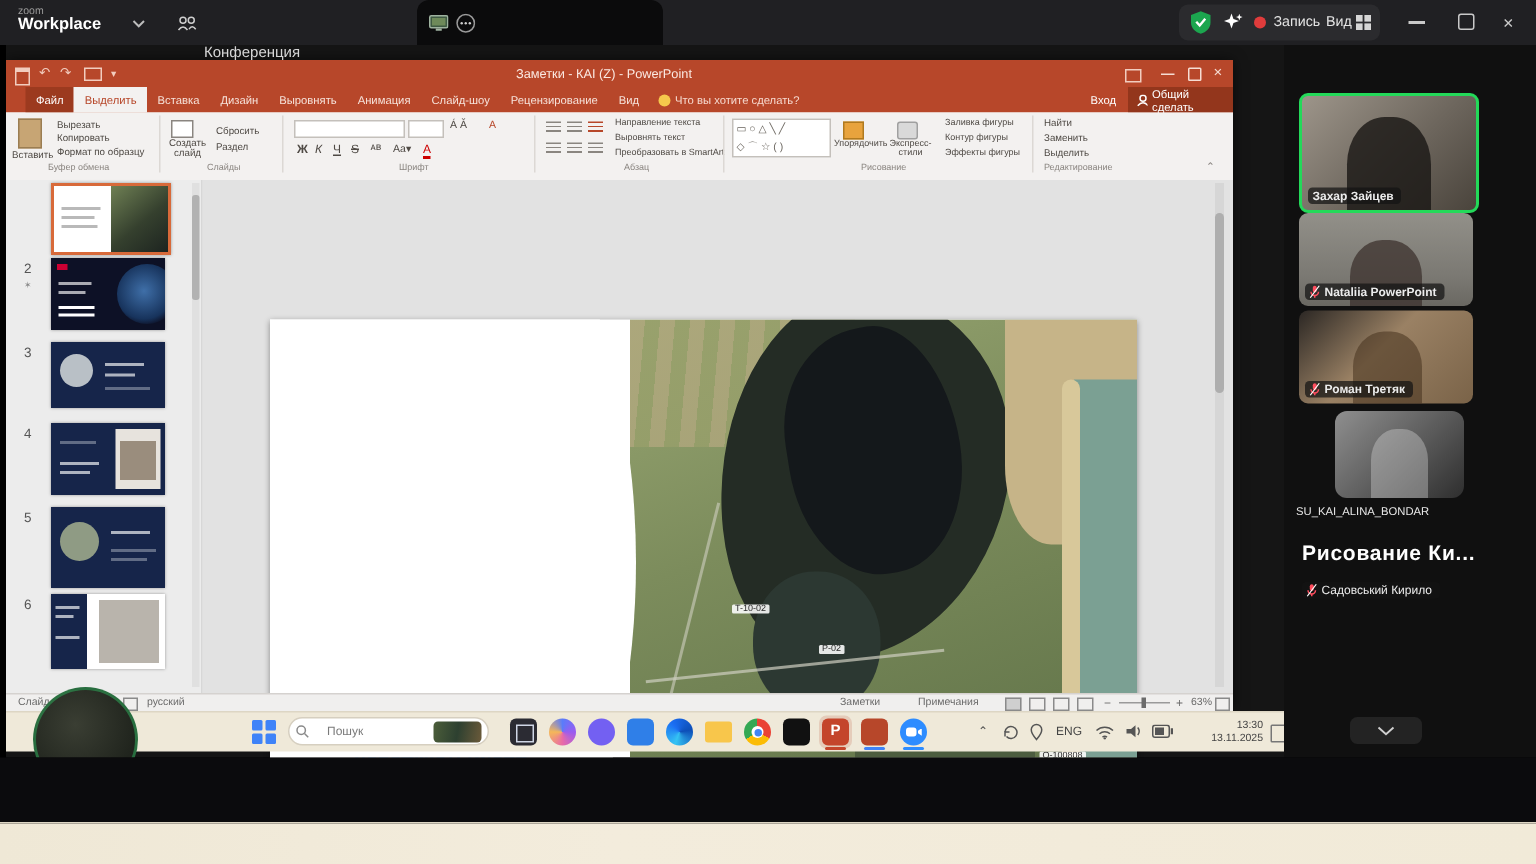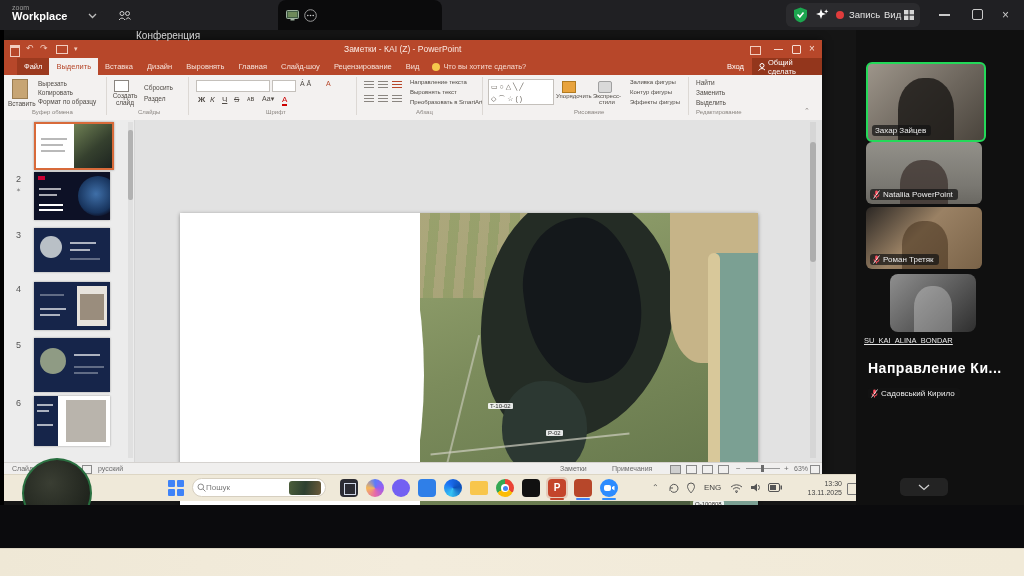--- a/index.html
+++ b/index.html
@@ -133,7 +133,7 @@
         <div class="ptab">Вставка</div>
         <div class="ptab">Дизайн</div>
         <div class="ptab">Выровнять</div>
-        <div class="ptab">Главная</div>
+        <div class="ptab">Анимация</div>
         <div class="ptab">Слайд-шоу</div>
         <div class="ptab">Рецензирование</div>
         <div class="ptab">Вид</div>

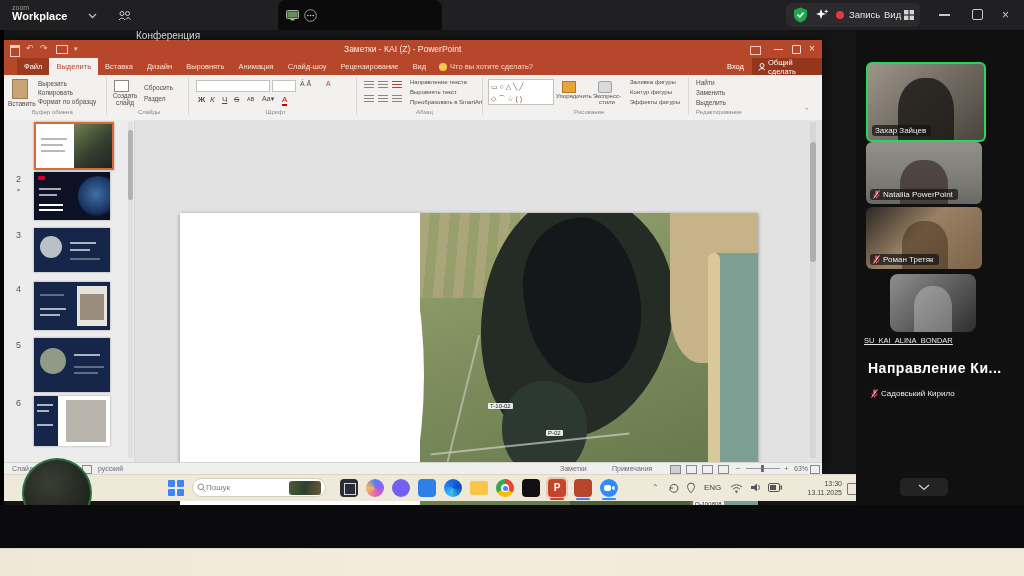--- a/index.html
+++ b/index.html
@@ -42,7 +42,7 @@
   .marker{position:absolute;background:rgba(255,255,255,.88);color:#2a2a2a;font-size:6px;padding:0 2px;border-radius:1px;}
   
   #panel{left:856px;top:30px;width:168px;height:475px;background:#101010;z-index:2;}
-  .tile{position:absolute;border-radius:6px;overflow:hidden;}
+  .tile{position:absolute;border-radius:6px;overflow:hidden;font-weight:bold;}
   .nlabel{position:absolute;left:4px;bottom:4px;background:rgba(20,20,20,.72);border-radius:3px;
           padding:1px 5px 1px 3px;color:#ececec;font-size:8px;display:flex;align-items:center;gap:3px;}
   

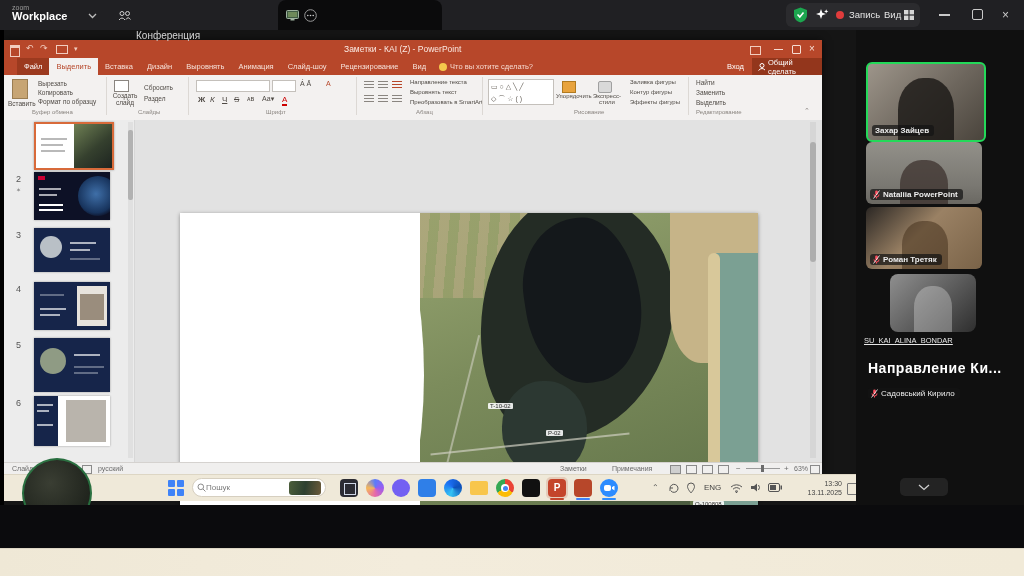--- a/index.html
+++ b/index.html
@@ -433,7 +433,7 @@
     <div class="tile" style="left:34px;top:244px;width:86px;height:58px;border-radius:8px;background:linear-gradient(135deg,#8f8f8f,#5a5a5a 55%,#2e2e2e);">
       <div class="r" style="left:24px;top:12px;width:38px;height:46px;border-radius:45% 45% 0 0;background:rgba(225,225,225,.35);"></div>
     </div>
-    <span class="tx" style="left:8px;top:306px;font-size:7.5px;color:#e8e8e8;text-decoration:underline;">SU_KAI_ALINA_BONDAR</span>
+    <span class="tx" style="left:8px;top:306px;font-size:7.5px;color:#e8e8e8;">SU_KAI_ALINA_BONDAR</span>
     <span class="tx" style="left:12px;top:330px;font-size:14px;font-weight:bold;color:#fff;letter-spacing:.5px;">Направление  Ки...</span>
     <div class="nlabel" style="left:12px;top:358px;bottom:auto;position:absolute;">
       <svg width="7" height="9">

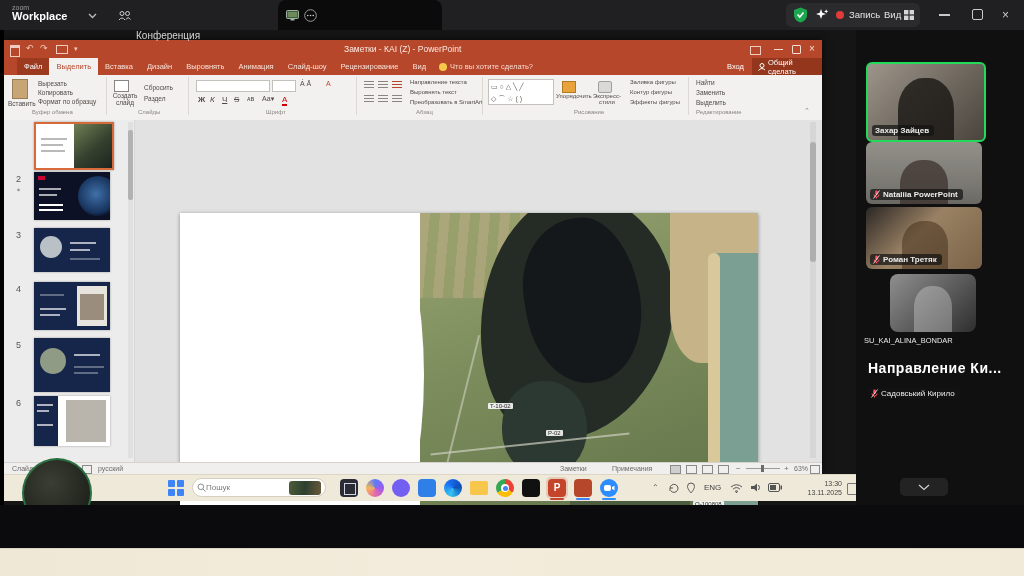--- a/index.html
+++ b/index.html
@@ -434,7 +434,7 @@
       <div class="r" style="left:24px;top:12px;width:38px;height:46px;border-radius:45% 45% 0 0;background:rgba(225,225,225,.35);"></div>
     </div>
     <span class="tx" style="left:8px;top:306px;font-size:7.5px;color:#e8e8e8;">SU_KAI_ALINA_BONDAR</span>
-    <span class="tx" style="left:12px;top:330px;font-size:14px;font-weight:bold;color:#fff;letter-spacing:.5px;">Направление  Ки...</span>
+    <span class="tx" style="left:12px;top:330px;font-size:14px;font-weight:bold;color:#fff;letter-spacing:.5px;">Рисование  Ки...</span>
     <div class="nlabel" style="left:12px;top:358px;bottom:auto;position:absolute;">
       <svg width="7" height="9">
           <rect x="2.2" y="0.5" width="2.6" height="4.5" rx="1.3" fill="#ff4d5e"></rect>

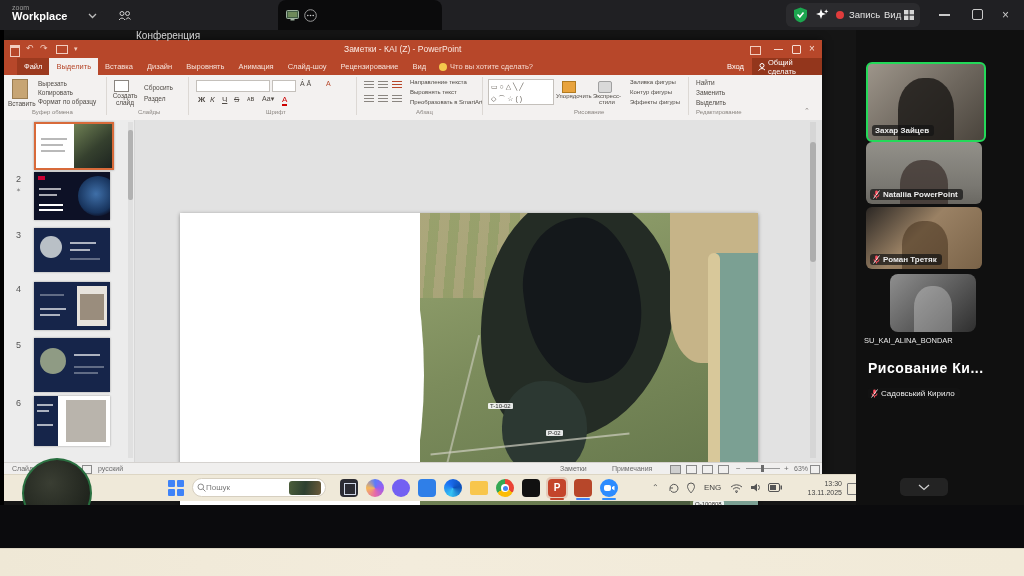--- a/index.html
+++ b/index.html
@@ -333,7 +333,7 @@
           <rect x="0" y="9" width="7" height="7" rx="1" fill="#3f83f8"></rect>
           <rect x="9" y="9" width="7" height="7" rx="1" fill="#3f83f8"></rect>
         </svg>
-      <div class="r flex" style="left:188px;top:3px;width:134px;height:19px;background:#fff;border:1px solid #d6cfc0;border-radius:10px;padding:0 4px;box-sizing:border-box;gap:0;">
+      <div class="r flex" style="left:188px;top:3px;width:134px;height:19px;background:#fff;border:1px solid #d6cfc0;border-radius:10px;padding:0 4px;box-sizing:border-box;gap:12px;">
         <svg width="9" height="9">
             <circle cx="3.8" cy="3.8" r="2.8" fill="none" stroke="#8a8a8a"></circle>
             <line x1="6" y1="6" x2="8.5" y2="8.5" stroke="#8a8a8a"></line>

